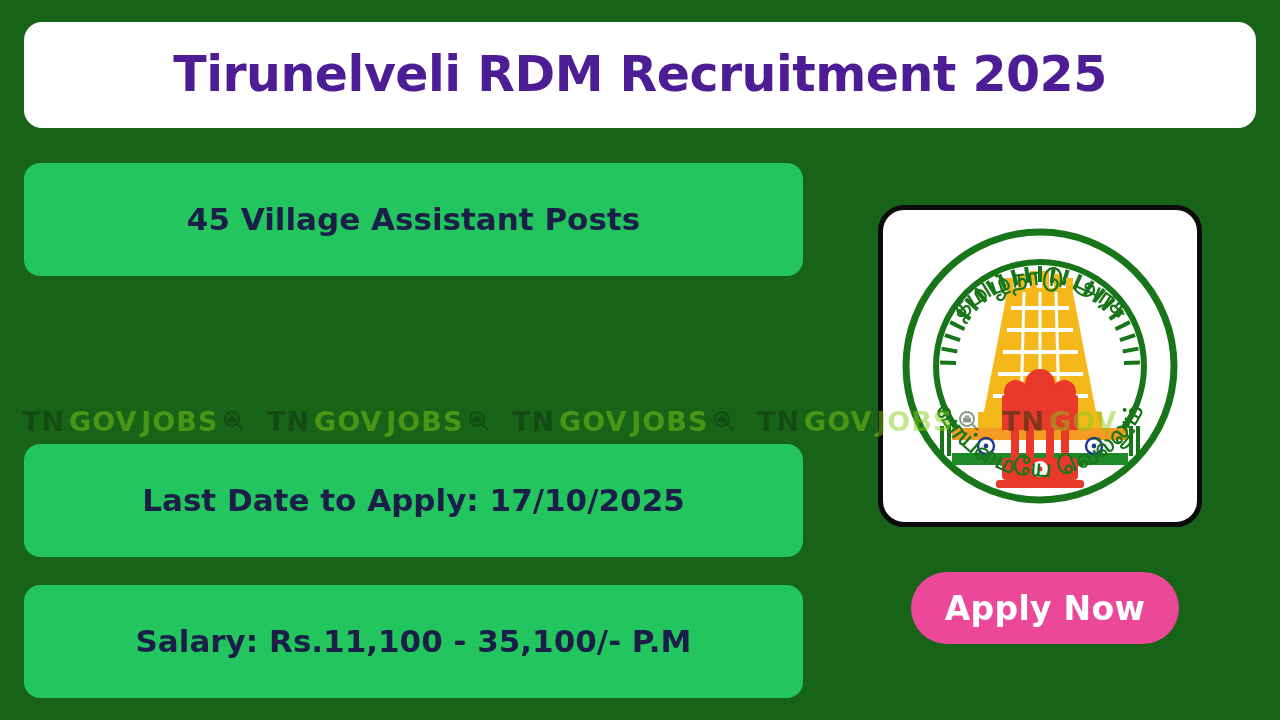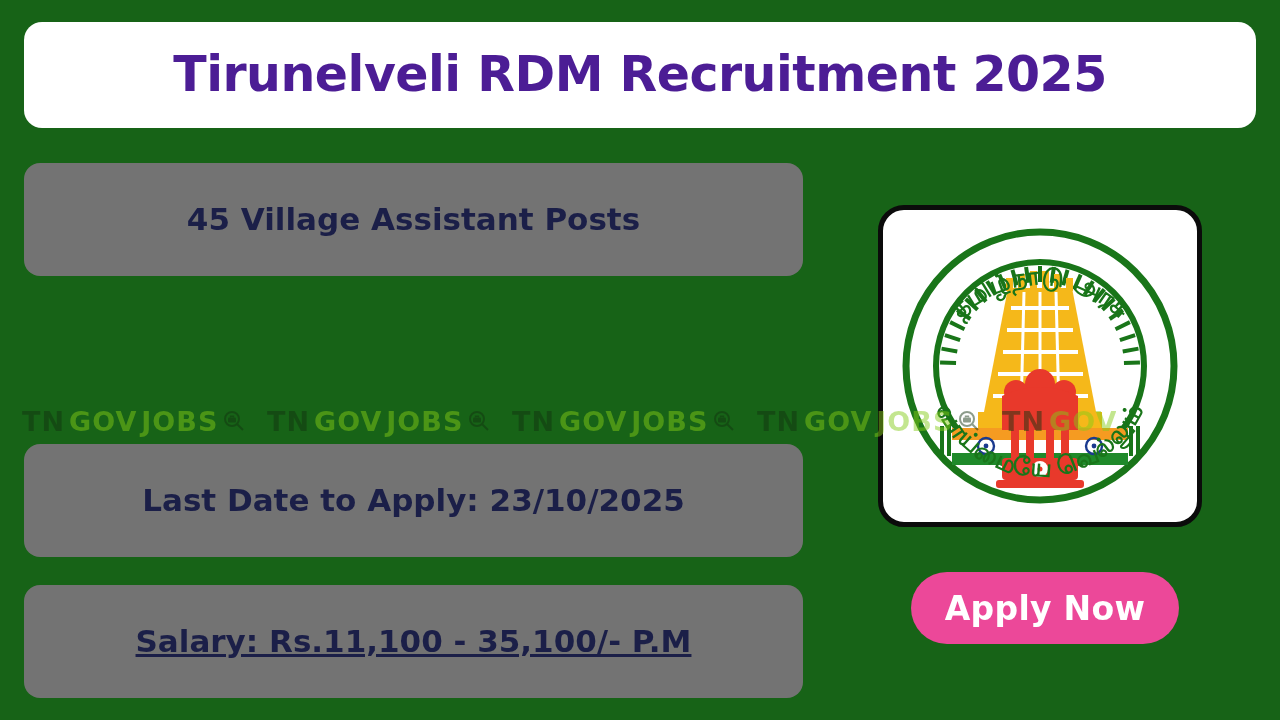--- a/index.html
+++ b/index.html
@@ -52,7 +52,7 @@
     left: 24px;
     width: 779px;
     height: 113px;
-    background: #737373;
+    background: #22c55e;
     border-radius: 16px;
     display: flex;
     align-items: center;

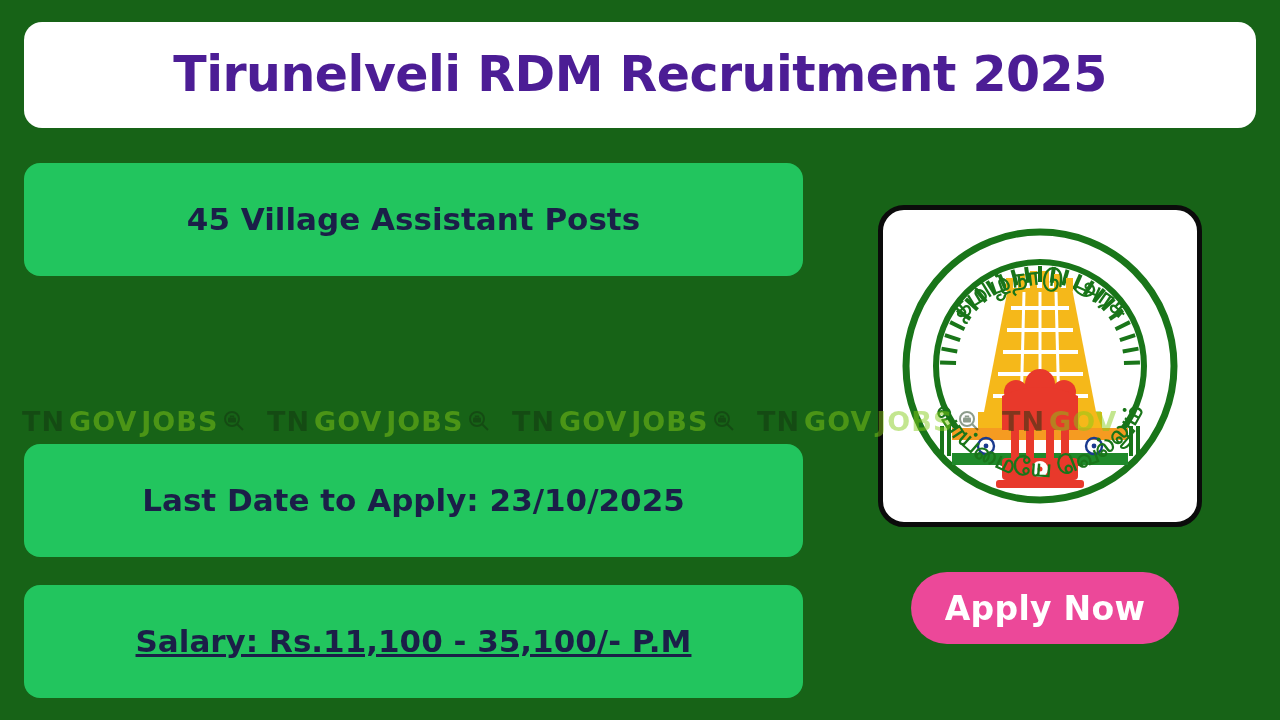--- a/index.html
+++ b/index.html
@@ -166,7 +166,7 @@
     <div class="info-text">45 Village Assistant Posts</div>
   </div>
   <div class="info-card c2">
-    <div class="info-text">Last Date to Apply: 23/10/2025</div>
+    <div class="info-text">Last Date to Apply: 17/10/2025</div>
   </div>
   <div class="info-card c3">
     <div class="info-text">Salary: Rs.11,100 - 35,100/- P.M</div>

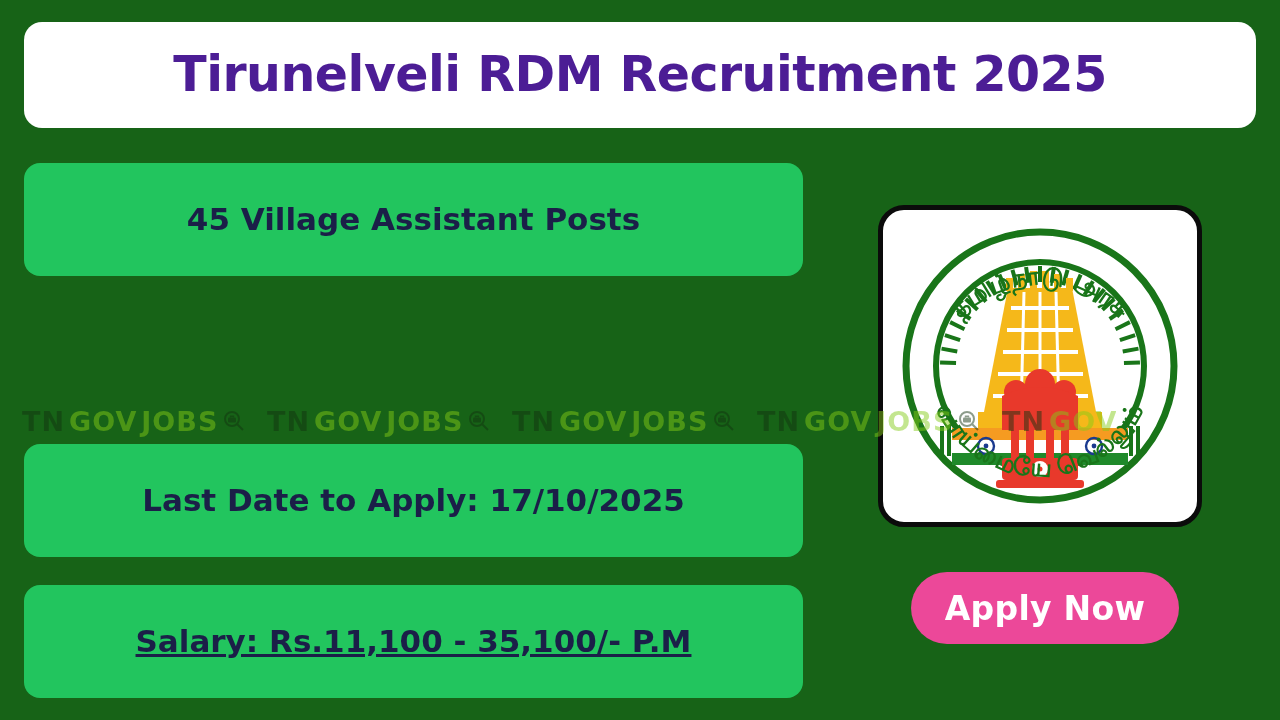--- a/index.html
+++ b/index.html
@@ -77,7 +77,7 @@
   .info-card.c0 .info-text { font-size: 31px; }
   .info-card.c1 .info-text { font-size: 31px; }
   .info-card.c2 .info-text { font-size: 31px; }
-  .info-card.c3 .info-text { font-size: 31px; text-decoration: underline; }
+  .info-card.c3 .info-text { font-size: 31px; }
 
   
   .logo-box {

